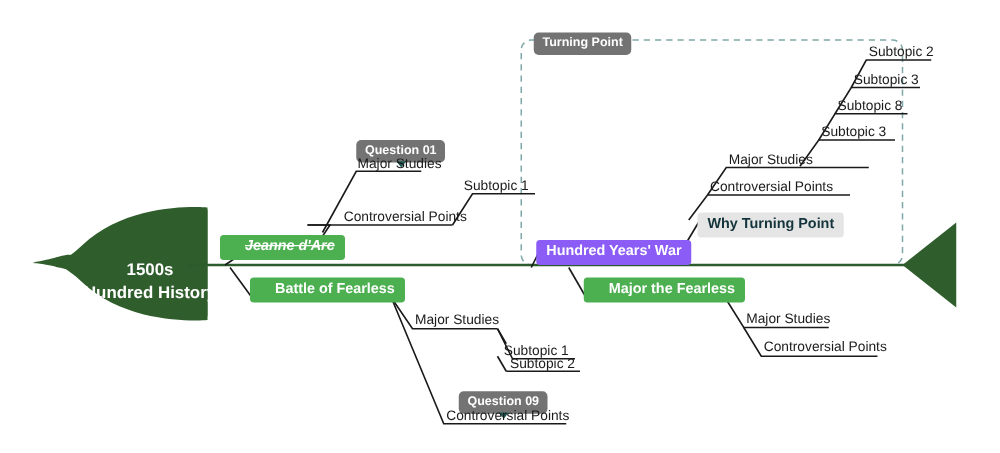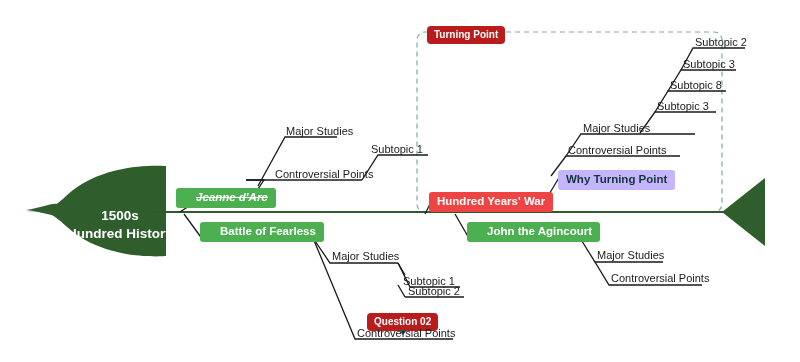--- a/index.html
+++ b/index.html
@@ -74,7 +74,7 @@
   .badge-green   { background: #4caf50; padding-left: 20px; }
   .badge-red     { background: #ef4444; }
   .badge-cyan    { background: #c4b5fd; color: #14343c; }
-  .badge-teal    { background: #b91c1c; border-radius: 4px; font-size: 10px; padding: 3px 7px 4px 7px; }
+  .badge-teal    { background: #737373; border-radius: 4px; font-size: 10px; padding: 3px 7px 4px 7px; }
   .badge-strike  { font-style: italic; text-decoration: line-through; }
   .badge-tail::after {
     content: "";

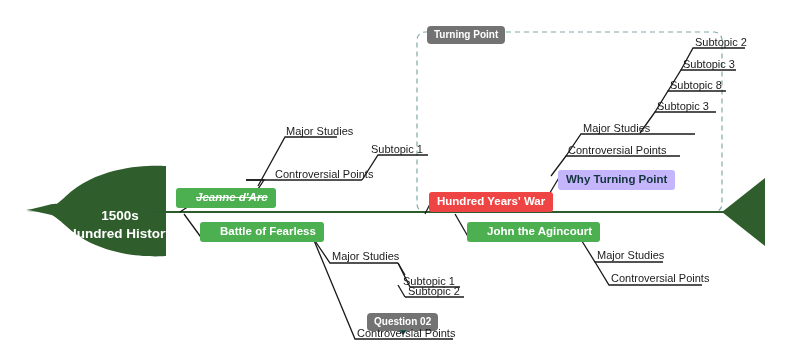--- a/index.html
+++ b/index.html
@@ -150,6 +150,7 @@
 
   <div class="badge badge-green badge-strike" style="left:176px; top:188px;">Jeanne d'Arc</div>
 
+  <div class="badge badge-teal badge-tail" style="left:285px; top:112px;">Question 01</div>
 
   <div class="leaf" style="left:286px; top:125px;">Major Studies</div>
 

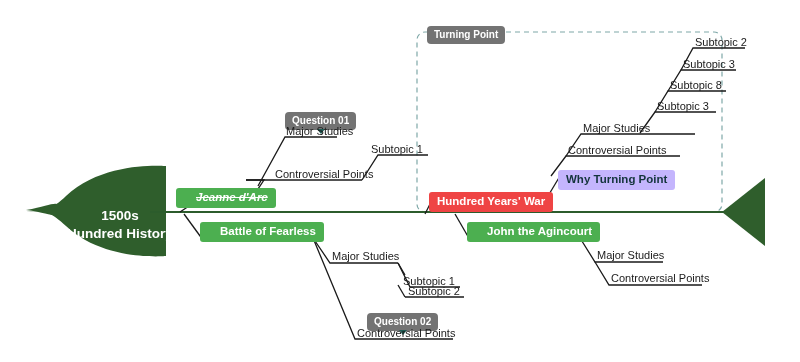--- a/index.html
+++ b/index.html
@@ -73,7 +73,7 @@
   }
   .badge-green   { background: #4caf50; padding-left: 20px; }
   .badge-red     { background: #ef4444; }
-  .badge-cyan    { background: #c4b5fd; color: #14343c; }
+  .badge-cyan    { background: #e5e5e5; color: #14343c; }
   .badge-teal    { background: #737373; border-radius: 4px; font-size: 10px; padding: 3px 7px 4px 7px; }
   .badge-strike  { font-style: italic; text-decoration: line-through; }
   .badge-tail::after {

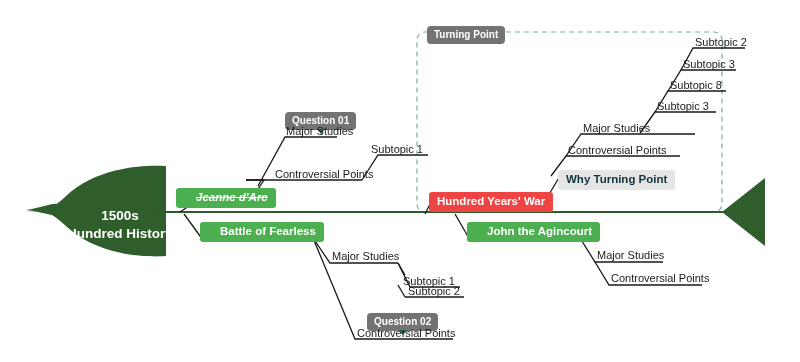--- a/index.html
+++ b/index.html
@@ -72,7 +72,7 @@
     line-height: 1.1;
   }
   .badge-green   { background: #4caf50; padding-left: 20px; }
-  .badge-red     { background: #ef4444; }
+  .badge-red     { background: #8b5cf6; }
   .badge-cyan    { background: #e5e5e5; color: #14343c; }
   .badge-teal    { background: #737373; border-radius: 4px; font-size: 10px; padding: 3px 7px 4px 7px; }
   .badge-strike  { font-style: italic; text-decoration: line-through; }

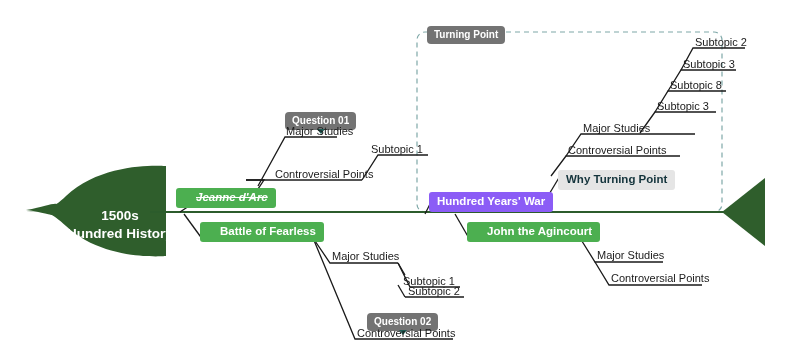--- a/index.html
+++ b/index.html
@@ -186,7 +186,7 @@
 
   <div class="leaf" style="left:695px; top:36px;">Subtopic 2</div>
 
-  <div class="badge badge-green" style="left:467px; top:222px;">John the Agincourt</div>
+  <div class="badge badge-green" style="left:467px; top:222px;">Major the Fearless</div>
 
   <div class="leaf" style="left:597px; top:249px;">Major Studies</div>
 

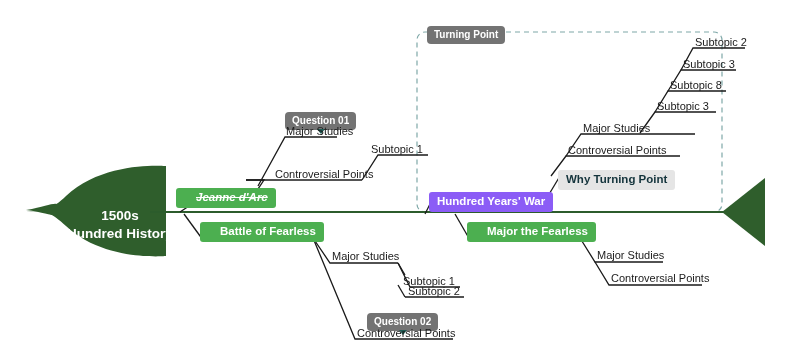--- a/index.html
+++ b/index.html
@@ -166,7 +166,7 @@
 
   <div class="leaf" style="left:408px; top:285px;">Subtopic 2</div>
 
-  <div class="badge badge-teal badge-tail" style="left:367px; top:313px;">Question 02</div>
+  <div class="badge badge-teal badge-tail" style="left:367px; top:313px;">Question 09</div>
 
   <div class="leaf" style="left:357px; top:327px;">Controversial Points</div>
 

